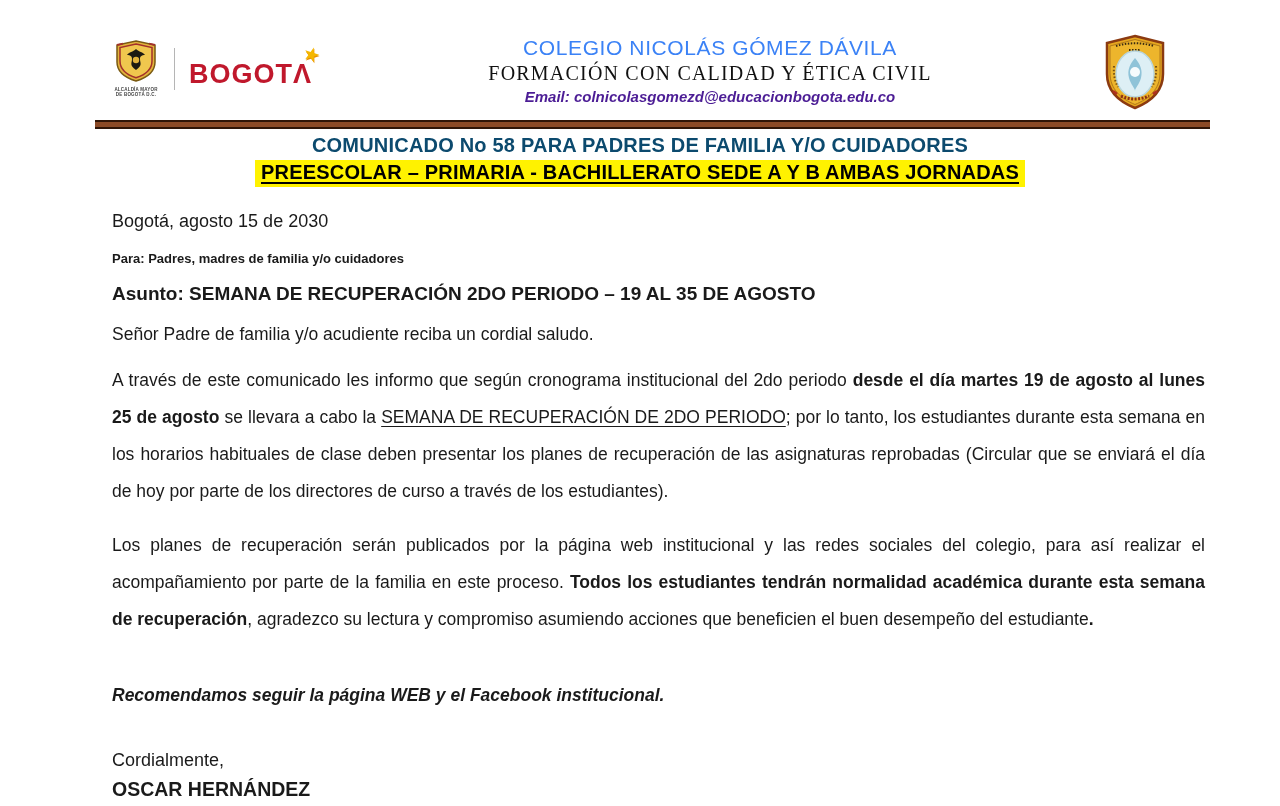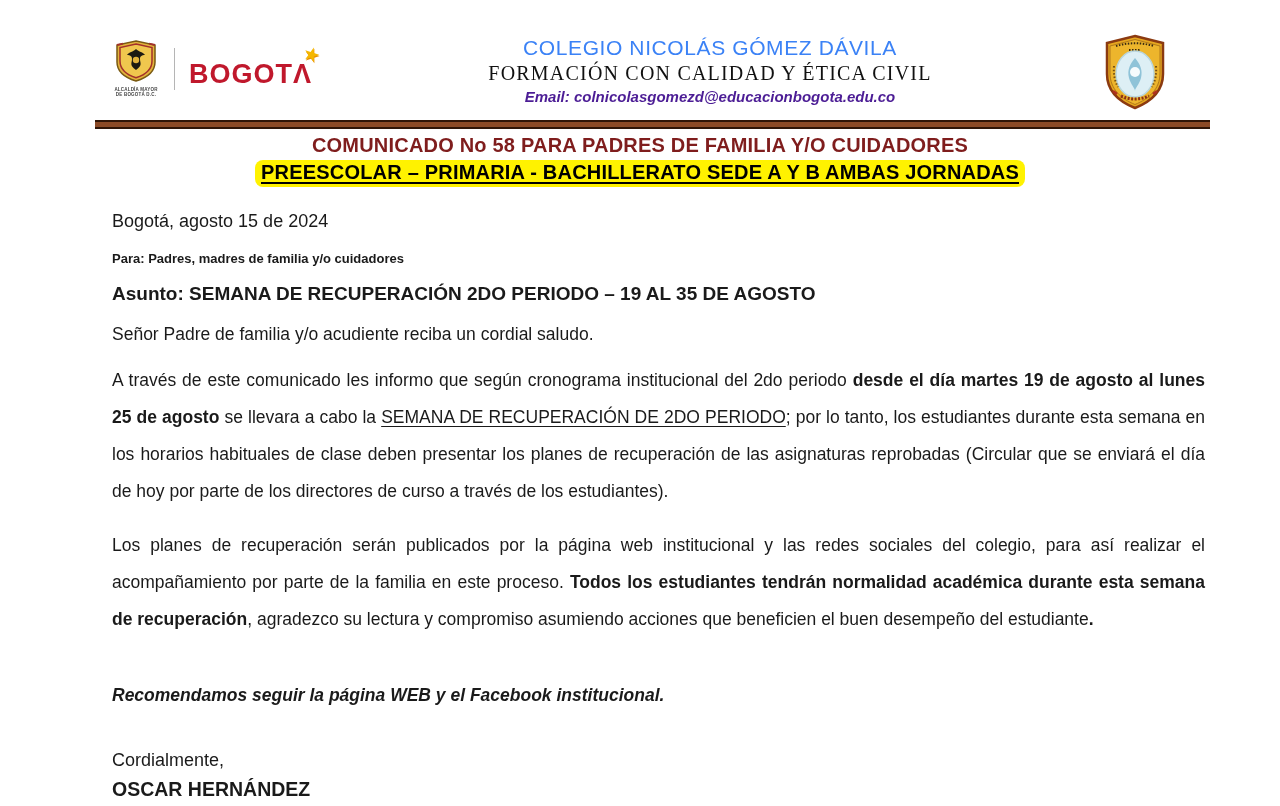--- a/index.html
+++ b/index.html
@@ -104,7 +104,7 @@
     font-size: 20px;
     font-weight: 800;
     letter-spacing: 0.2px;
-    color: #7f1d1d;
+    color: #0c4a6e;
   }
   .t2 { margin-top: 3px; }
   .t2 .hl {

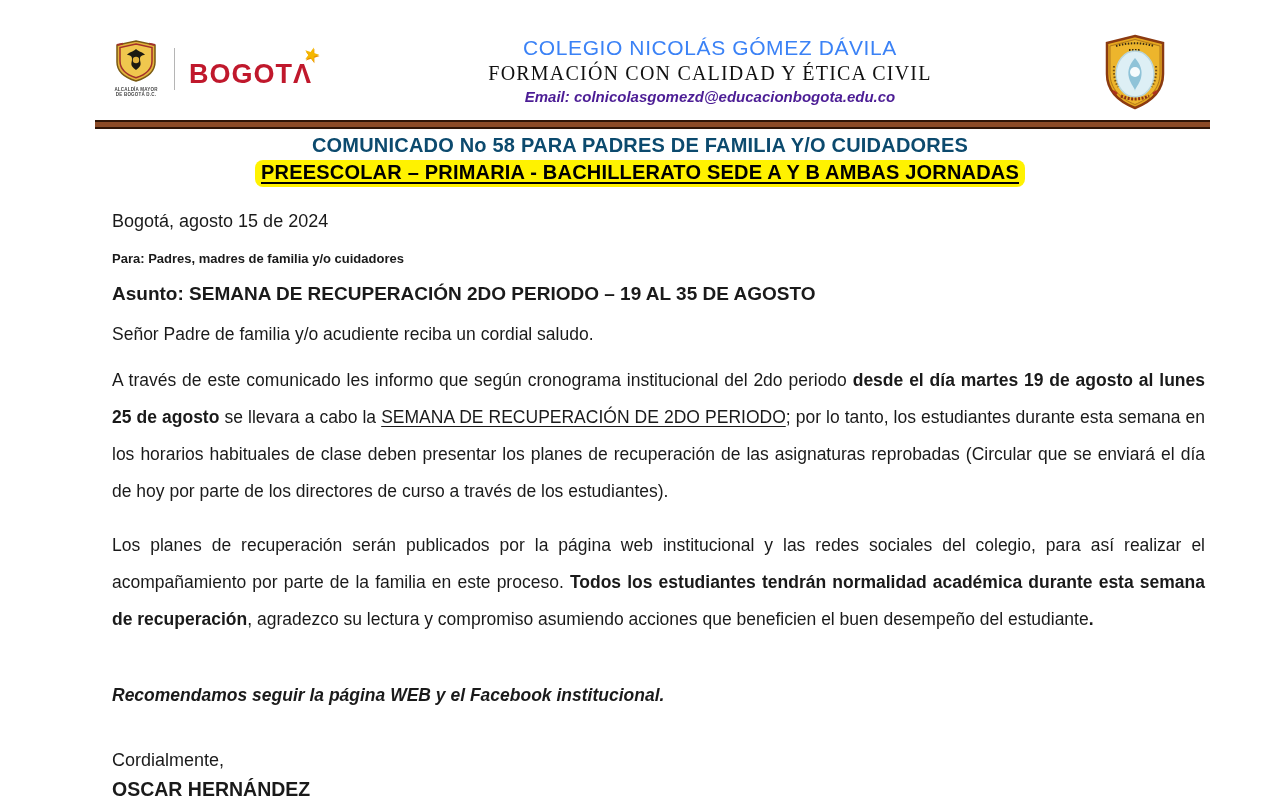--- a/index.html
+++ b/index.html
@@ -118,7 +118,6 @@
     text-decoration-thickness: 2px;
     text-underline-offset: 3px;
     padding: 1px 6px 3px 6px;
-    border-radius: 8px;
   }
 
   

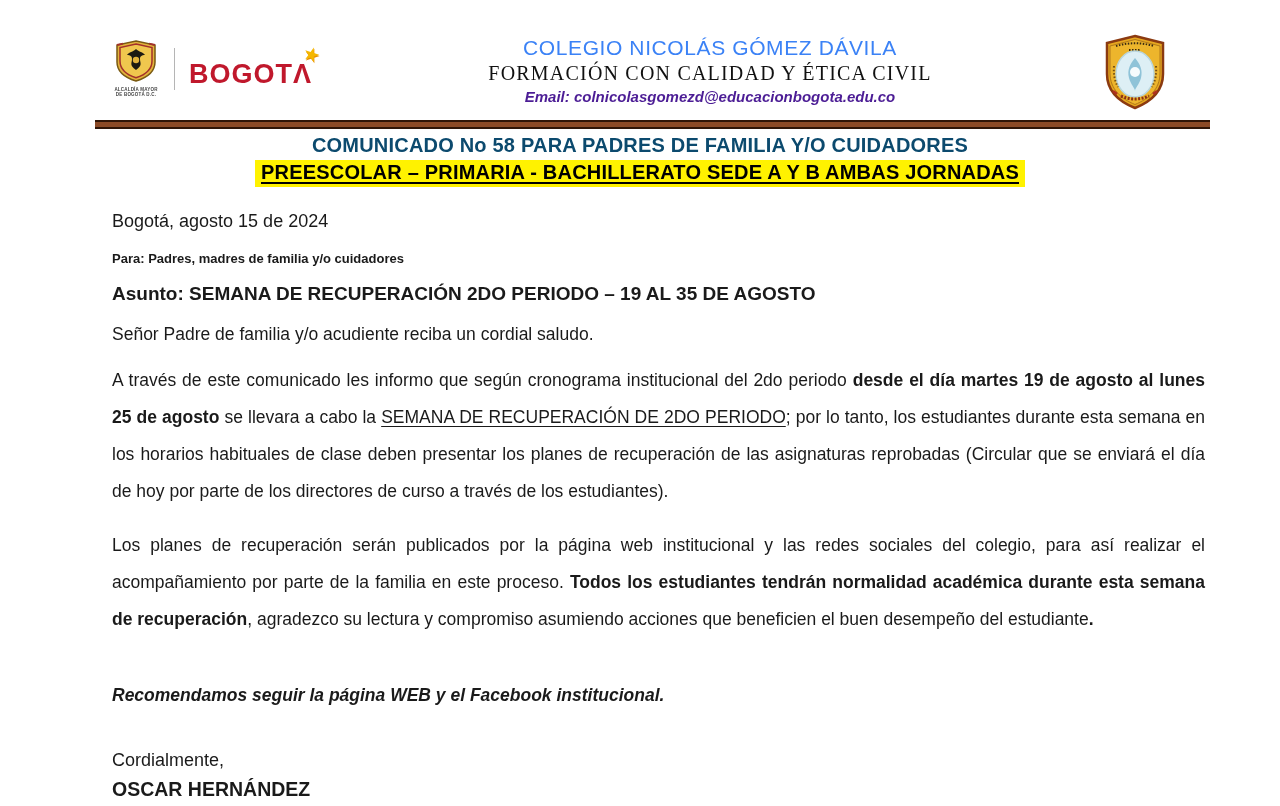--- a/index.html
+++ b/index.html
@@ -210,7 +210,7 @@
   </div>
 
   <main class="content">
-    <p class="date">Bogotá, agosto 15 de 2024</p>
+    <p class="date">Bogotá, agosto 15 de 2030</p>
     <p class="b para-line">Para: Padres, madres de familia y/o cuidadores</p>
     <p class="b asunto">Asunto: SEMANA DE RECUPERACIÓN 2DO PERIODO – 19 AL 35 DE AGOSTO</p>
     <p class="greeting">Señor Padre de familia y/o acudiente reciba un cordial saludo.</p>

